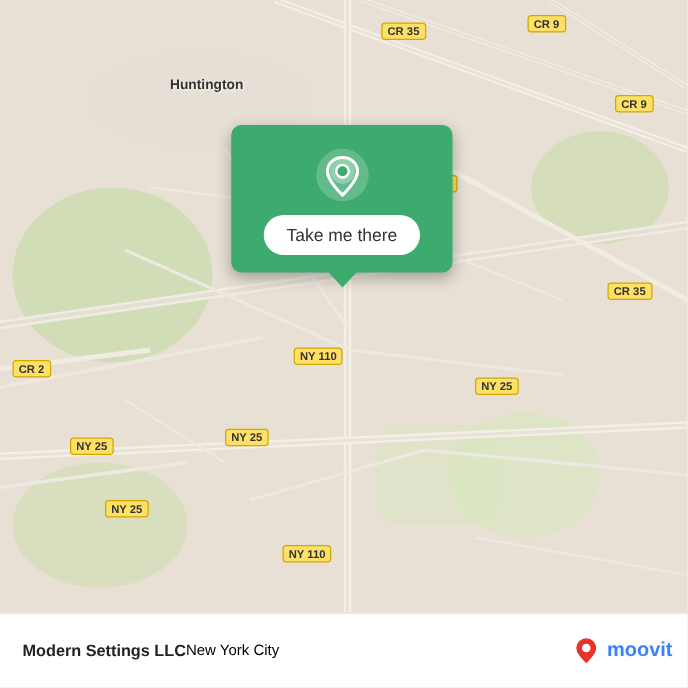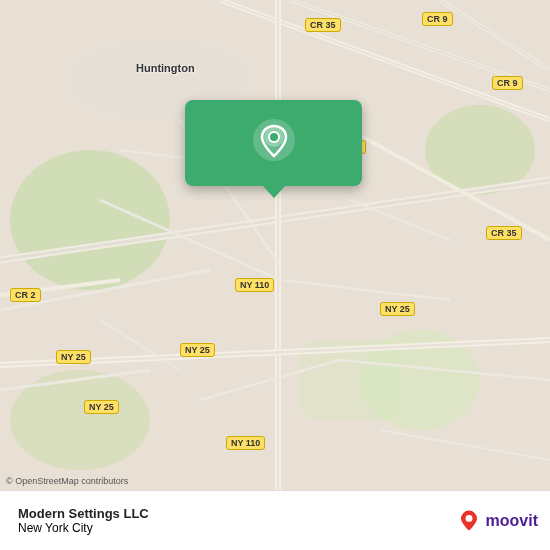--- a/index.html
+++ b/index.html
@@ -239,6 +239,7 @@
       <circle cx="22" cy="19" r="4" fill="#3daa6e"></circle>
     </svg>
 
+    <button class="take-me-there-btn">Take me there</button>
   </div>
 
   <div style="position:absolute;bottom:4px;left:6px;font-size:9px;color:#555;z-index:5;">© OpenStreetMap contributors</div>

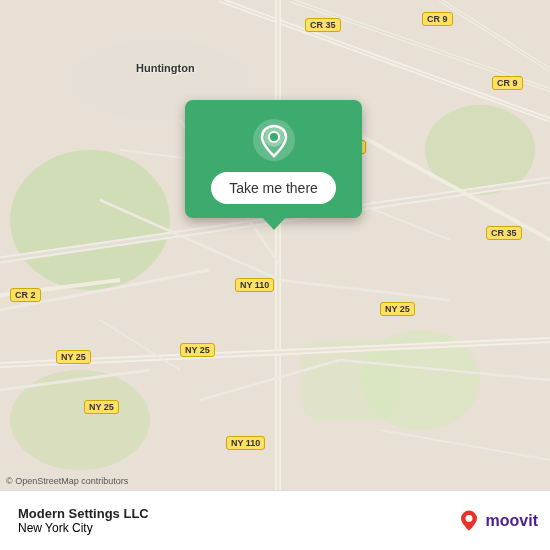--- a/index.html
+++ b/index.html
@@ -242,7 +242,6 @@
     <button class="take-me-there-btn">Take me there</button>
   </div>
 
-  <div style="position:absolute;bottom:4px;left:6px;font-size:9px;color:#555;z-index:5;">© OpenStreetMap contributors</div>
 </div>
 
 <div id="bottom-bar">

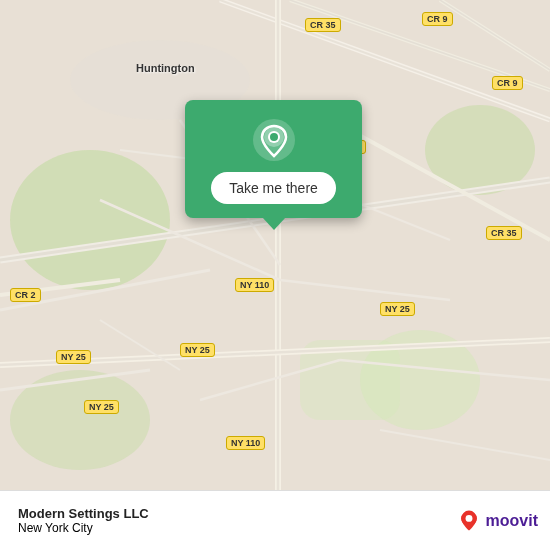--- a/index.html
+++ b/index.html
@@ -98,7 +98,7 @@
 
     .location-info {
       display: flex;
-      flex-direction: column;
+      flex-direction: row;
       flex: 1;
       margin-left: 6px;
     }

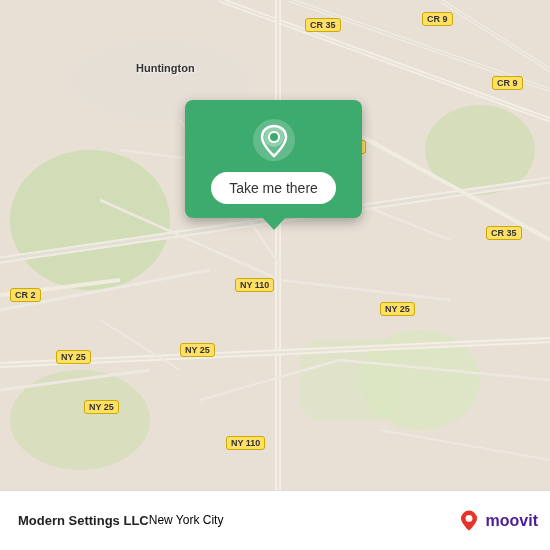--- a/index.html
+++ b/index.html
@@ -123,7 +123,7 @@
     .moovit-text {
       font-size: 16px;
       font-weight: bold;
-      color: #4c1d95;
+      color: #3b82f6;
       margin-left: 4px;
     }
 

